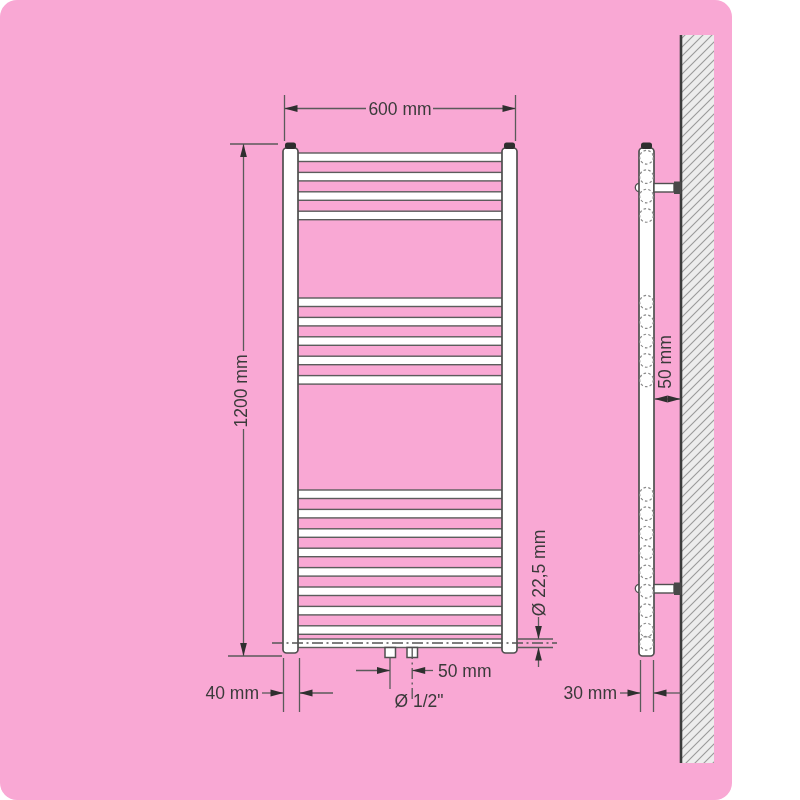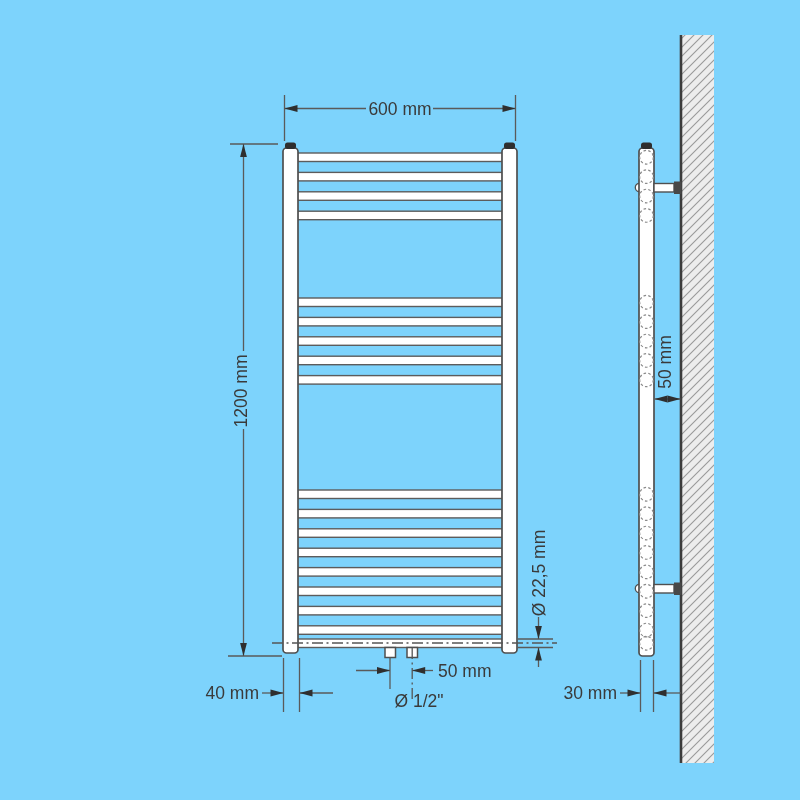--- a/index.html
+++ b/index.html
@@ -3,7 +3,7 @@
 <meta charset="utf-8">
 <style>
   html,body{margin:0;padding:0;background:#fff;}
-  .canvas{position:relative;width:800px;height:800px;background:#7dd3fc;overflow:hidden;}
+  .canvas{position:relative;width:732px;height:800px;background:#f9a8d4;overflow:hidden;border-radius:17px;}
   svg{display:block;}
   .thin {stroke:#5a5a5a;stroke-width:1.3;fill:none;}
   .tube {fill:#fff;stroke:#4f4f4f;stroke-width:1.7;}

